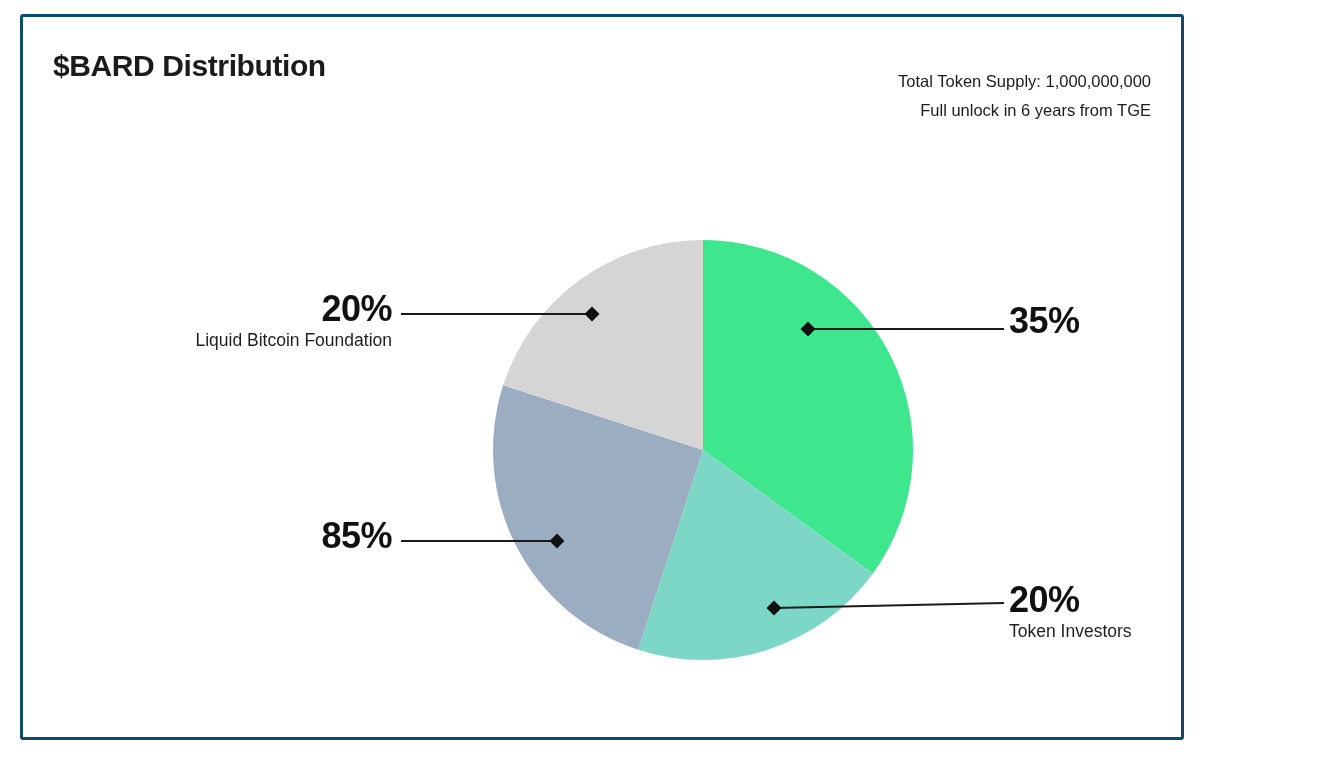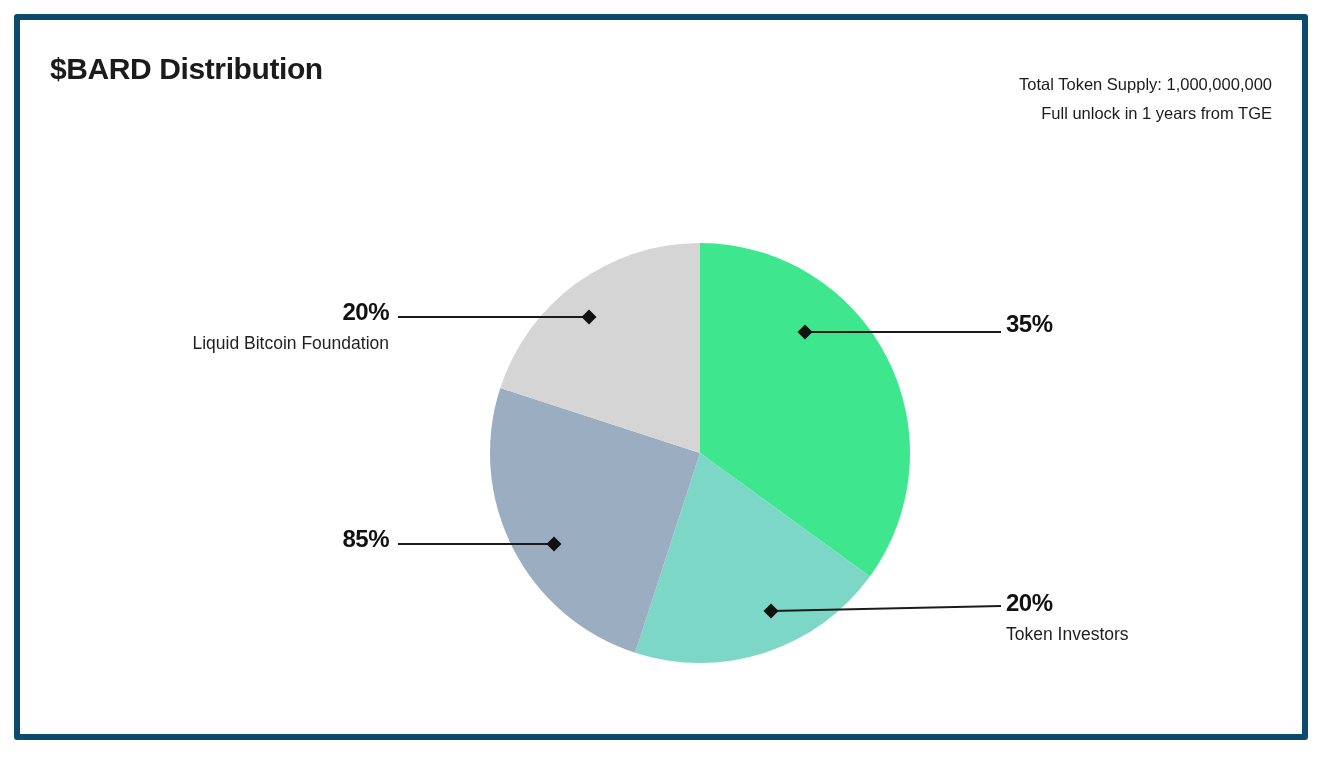--- a/index.html
+++ b/index.html
@@ -17,12 +17,12 @@
 
   .card {
     position: absolute;
-    left: 14px;
+    left: 20px;
     top: 14px;
-    width: 1294px;
+    width: 1164px;
     height: 726px;
     background: #ffffff;
-    border: 6px solid #0c4a6e;
+    border: 3px solid #0c4a6e;
     border-radius: 3px;
     box-sizing: border-box;
   }

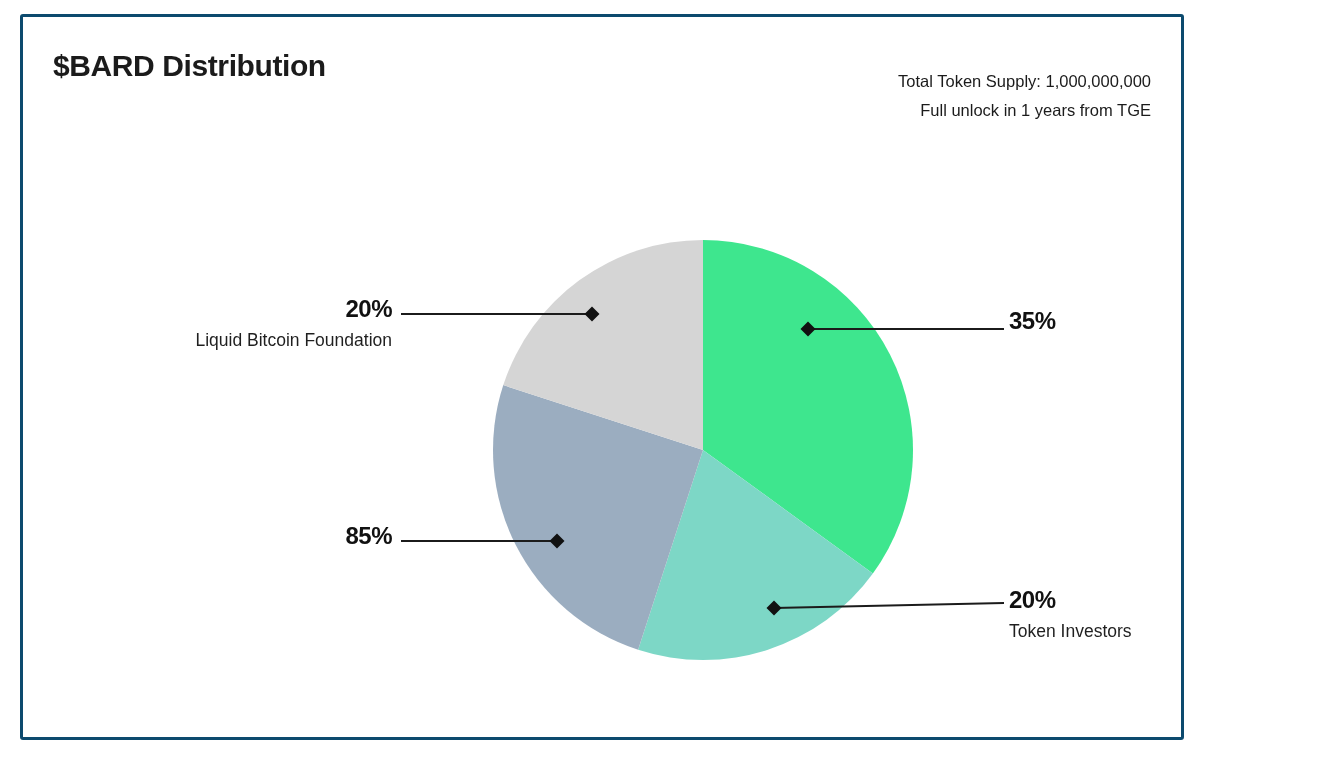--- a/index.html
+++ b/index.html
@@ -107,7 +107,7 @@
 
   <div class="meta">
     <div class="meta-line">Total Token Supply: 1,000,000,000</div>
-    <div class="meta-line">Full unlock in 1 years from TGE</div>
+    <div class="meta-line">Full unlock in 6 years from TGE</div>
   </div>
 
   <div class="chart-stage">

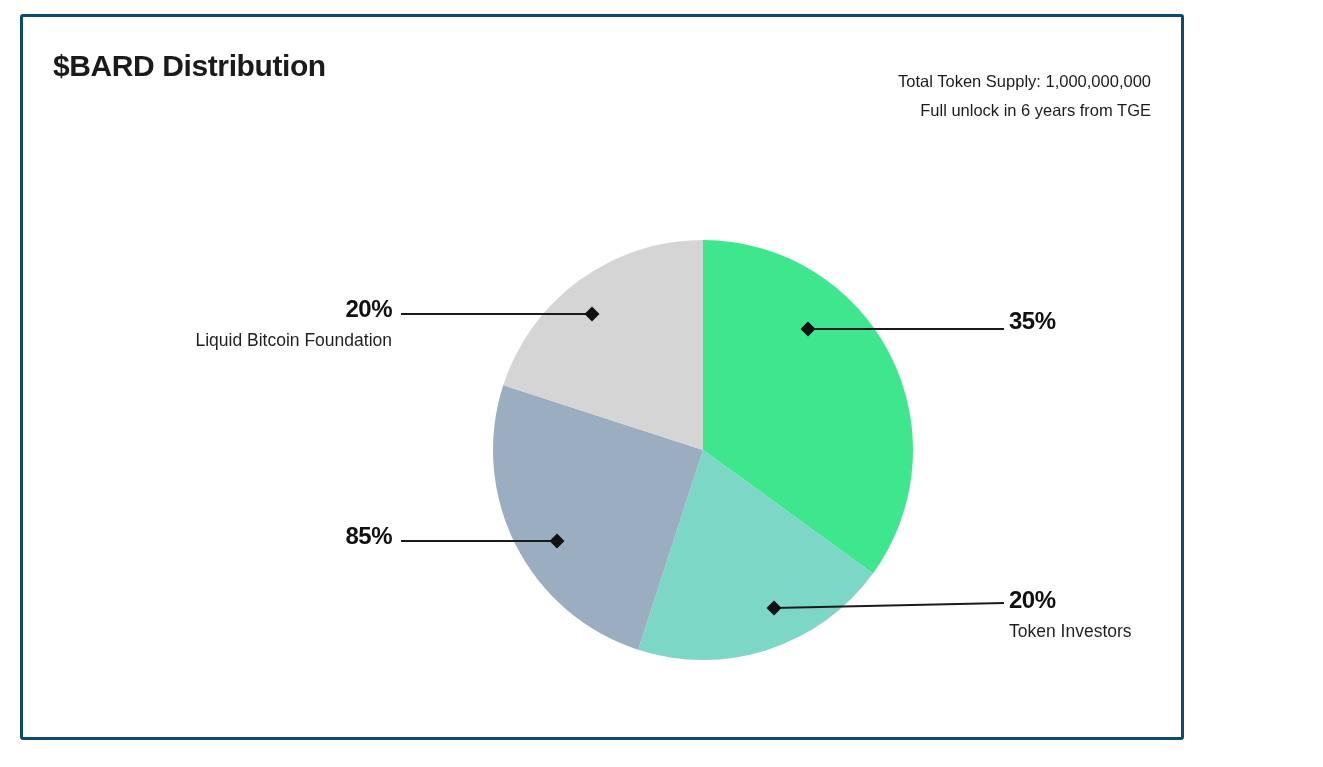--- a/index.html
+++ b/index.html
@@ -72,7 +72,7 @@
     position: absolute;
   }
   .label-pct {
-    font-size: 24px;
+    font-size: 36px;
     font-weight: bold;
     color: #111111;
     letter-spacing: -0.5px;

